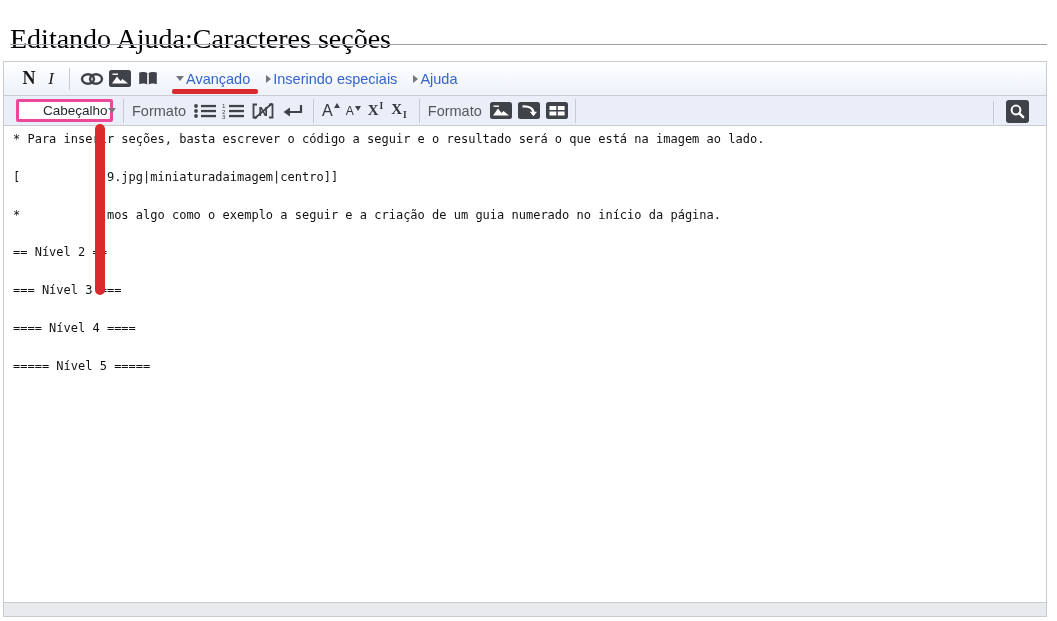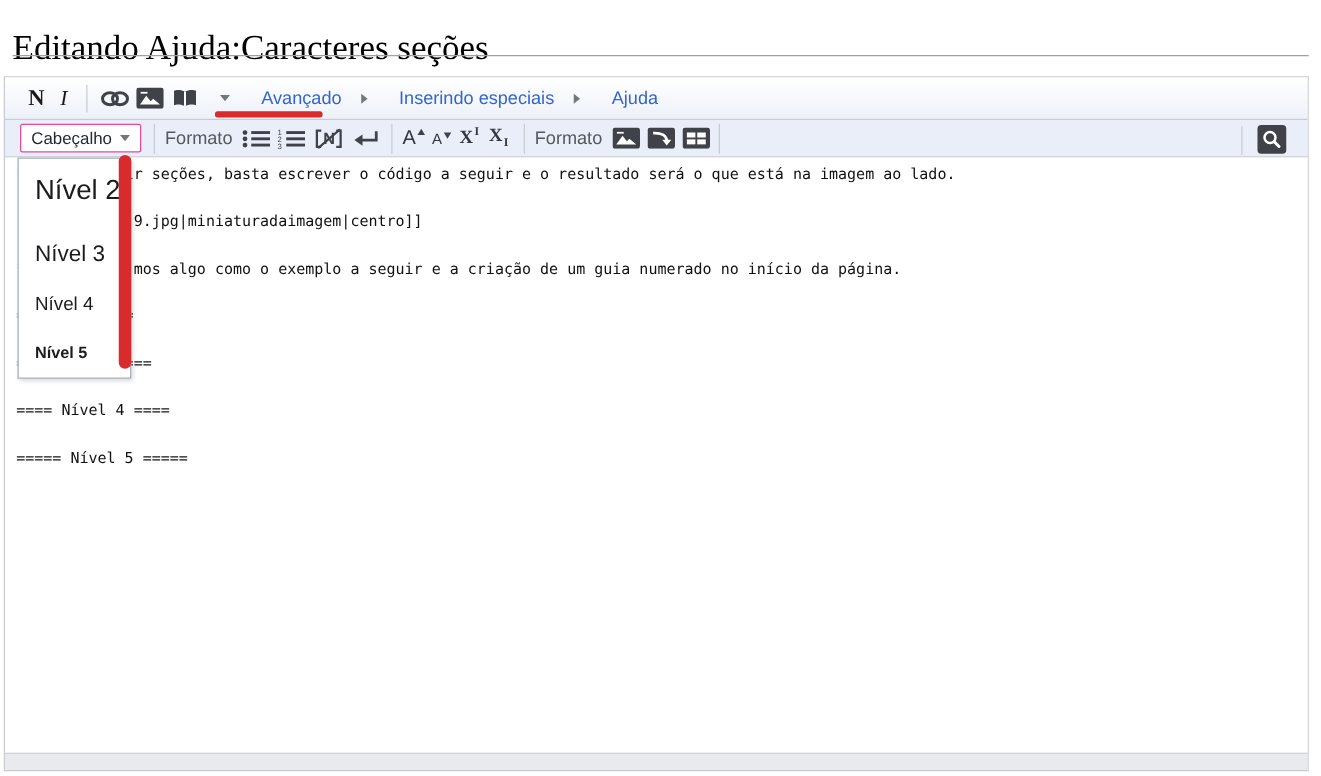--- a/index.html
+++ b/index.html
@@ -23,7 +23,7 @@
   .vsep{width:1px;height:22px;background:#c8ccd1;margin:0 8px;}
   .icon24{width:22px;height:24px;margin:0 3px;display:flex;align-items:center;justify-content:center;}
   .sec-toggle{display:flex;align-items:center;cursor:pointer;}
-  .sec-label{color:#3366cc;font-size:14.5px;margin-left:25px;}
+  .sec-label{color:#3366cc;font-size:14.5px;margin-left:2px;}
   .tri-down{width:0;height:0;border-left:4.5px solid transparent;border-right:4.5px solid transparent;
     border-top:5.5px solid #72777d;}
   .tri-right{width:0;height:0;border-top:4.5px solid transparent;border-bottom:4.5px solid transparent;

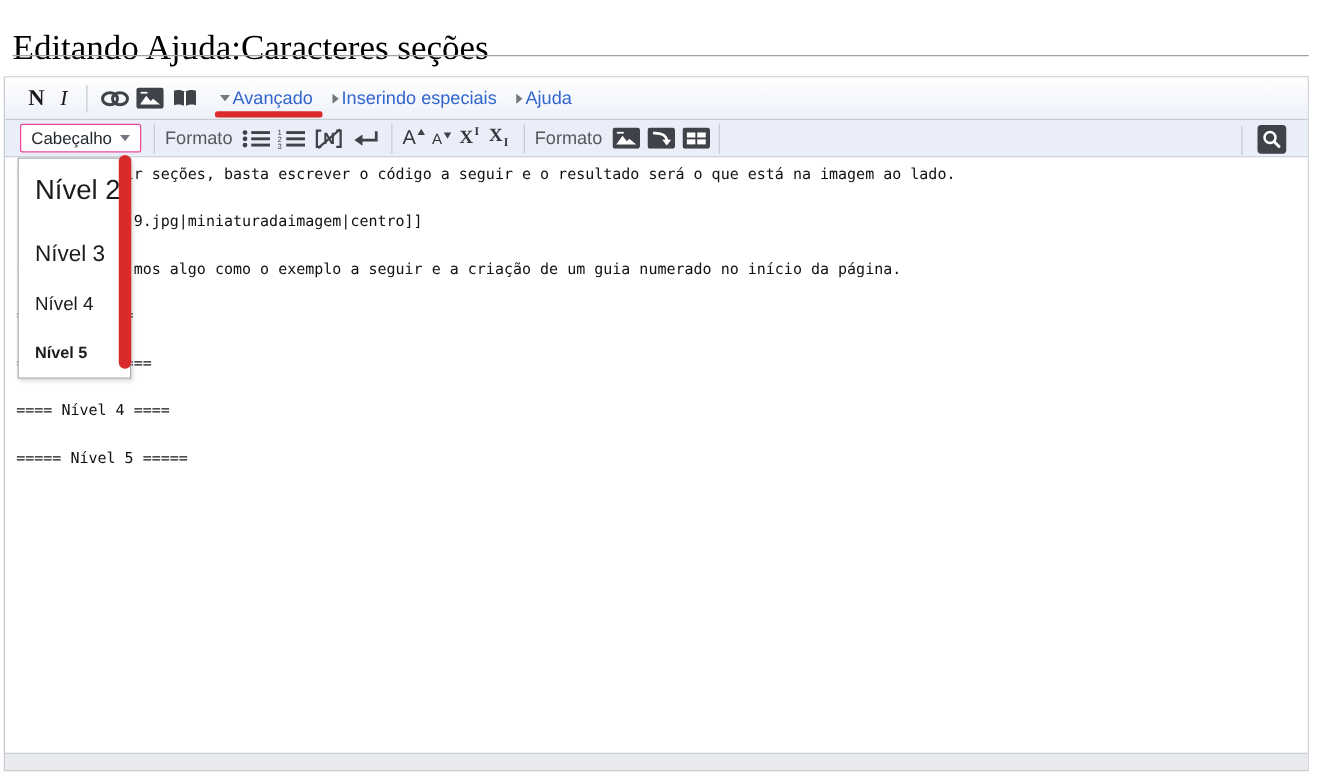--- a/index.html
+++ b/index.html
@@ -31,9 +31,9 @@
 
   
   #tb-row2{height:29px;border-bottom:1px solid #c8ccd1;background:#e9eef8;display:flex;align-items:center;}
-  #heading-btn{margin-left:12px;width:97px;height:23px;background:#fff;border:1px solid #ec4899;
+  #heading-btn{margin-left:12px;width:97px;height:23px;background:#fff;border:3px solid #ec4899;
     border-radius:2px;display:flex;align-items:center;justify-content:space-between;
-    padding:0 8px;box-sizing:border-box;cursor:pointer;}
+    padding:0 24px;box-sizing:border-box;cursor:pointer;}
   #heading-btn span{font-size:13.5px;color:#24292e;}
   .grp-label{font-size:14.5px;color:#54595d;margin-left:8px;}
   .vsep2{width:1px;height:24px;background:#c8ccd1;margin-left:10px;}

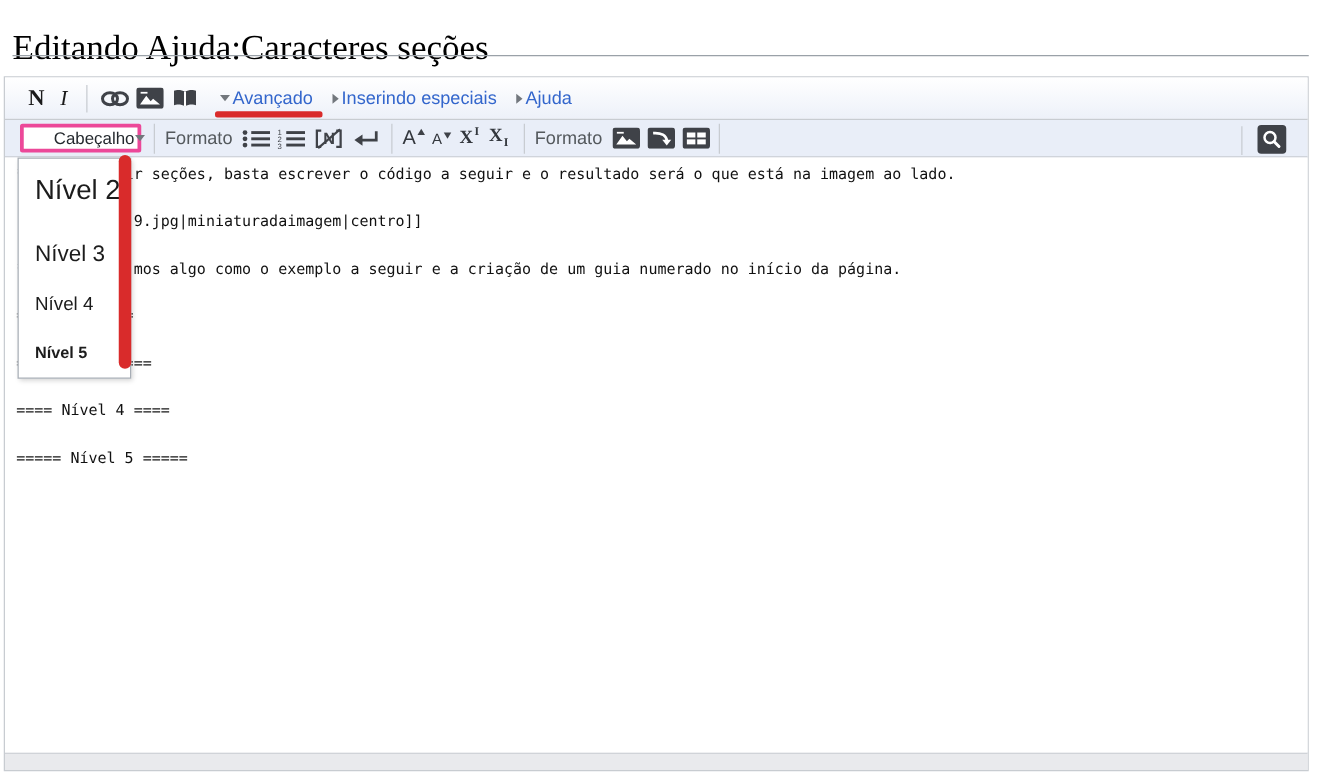--- a/index.html
+++ b/index.html
@@ -265,12 +265,6 @@
 
   <div id="bottom-strip"></div>
 
-  <div id="heading-menu">
-    <div id="dd-n2" class="dd-item">Nível 2</div>
-    <div id="dd-n3" class="dd-item">Nível 3</div>
-    <div id="dd-n4" class="dd-item">Nível 4</div>
-    <div id="dd-n5" class="dd-item">Nível 5</div>
-  </div>
 
   <div id="red-underline"></div>
   <div id="red-bar"></div>

